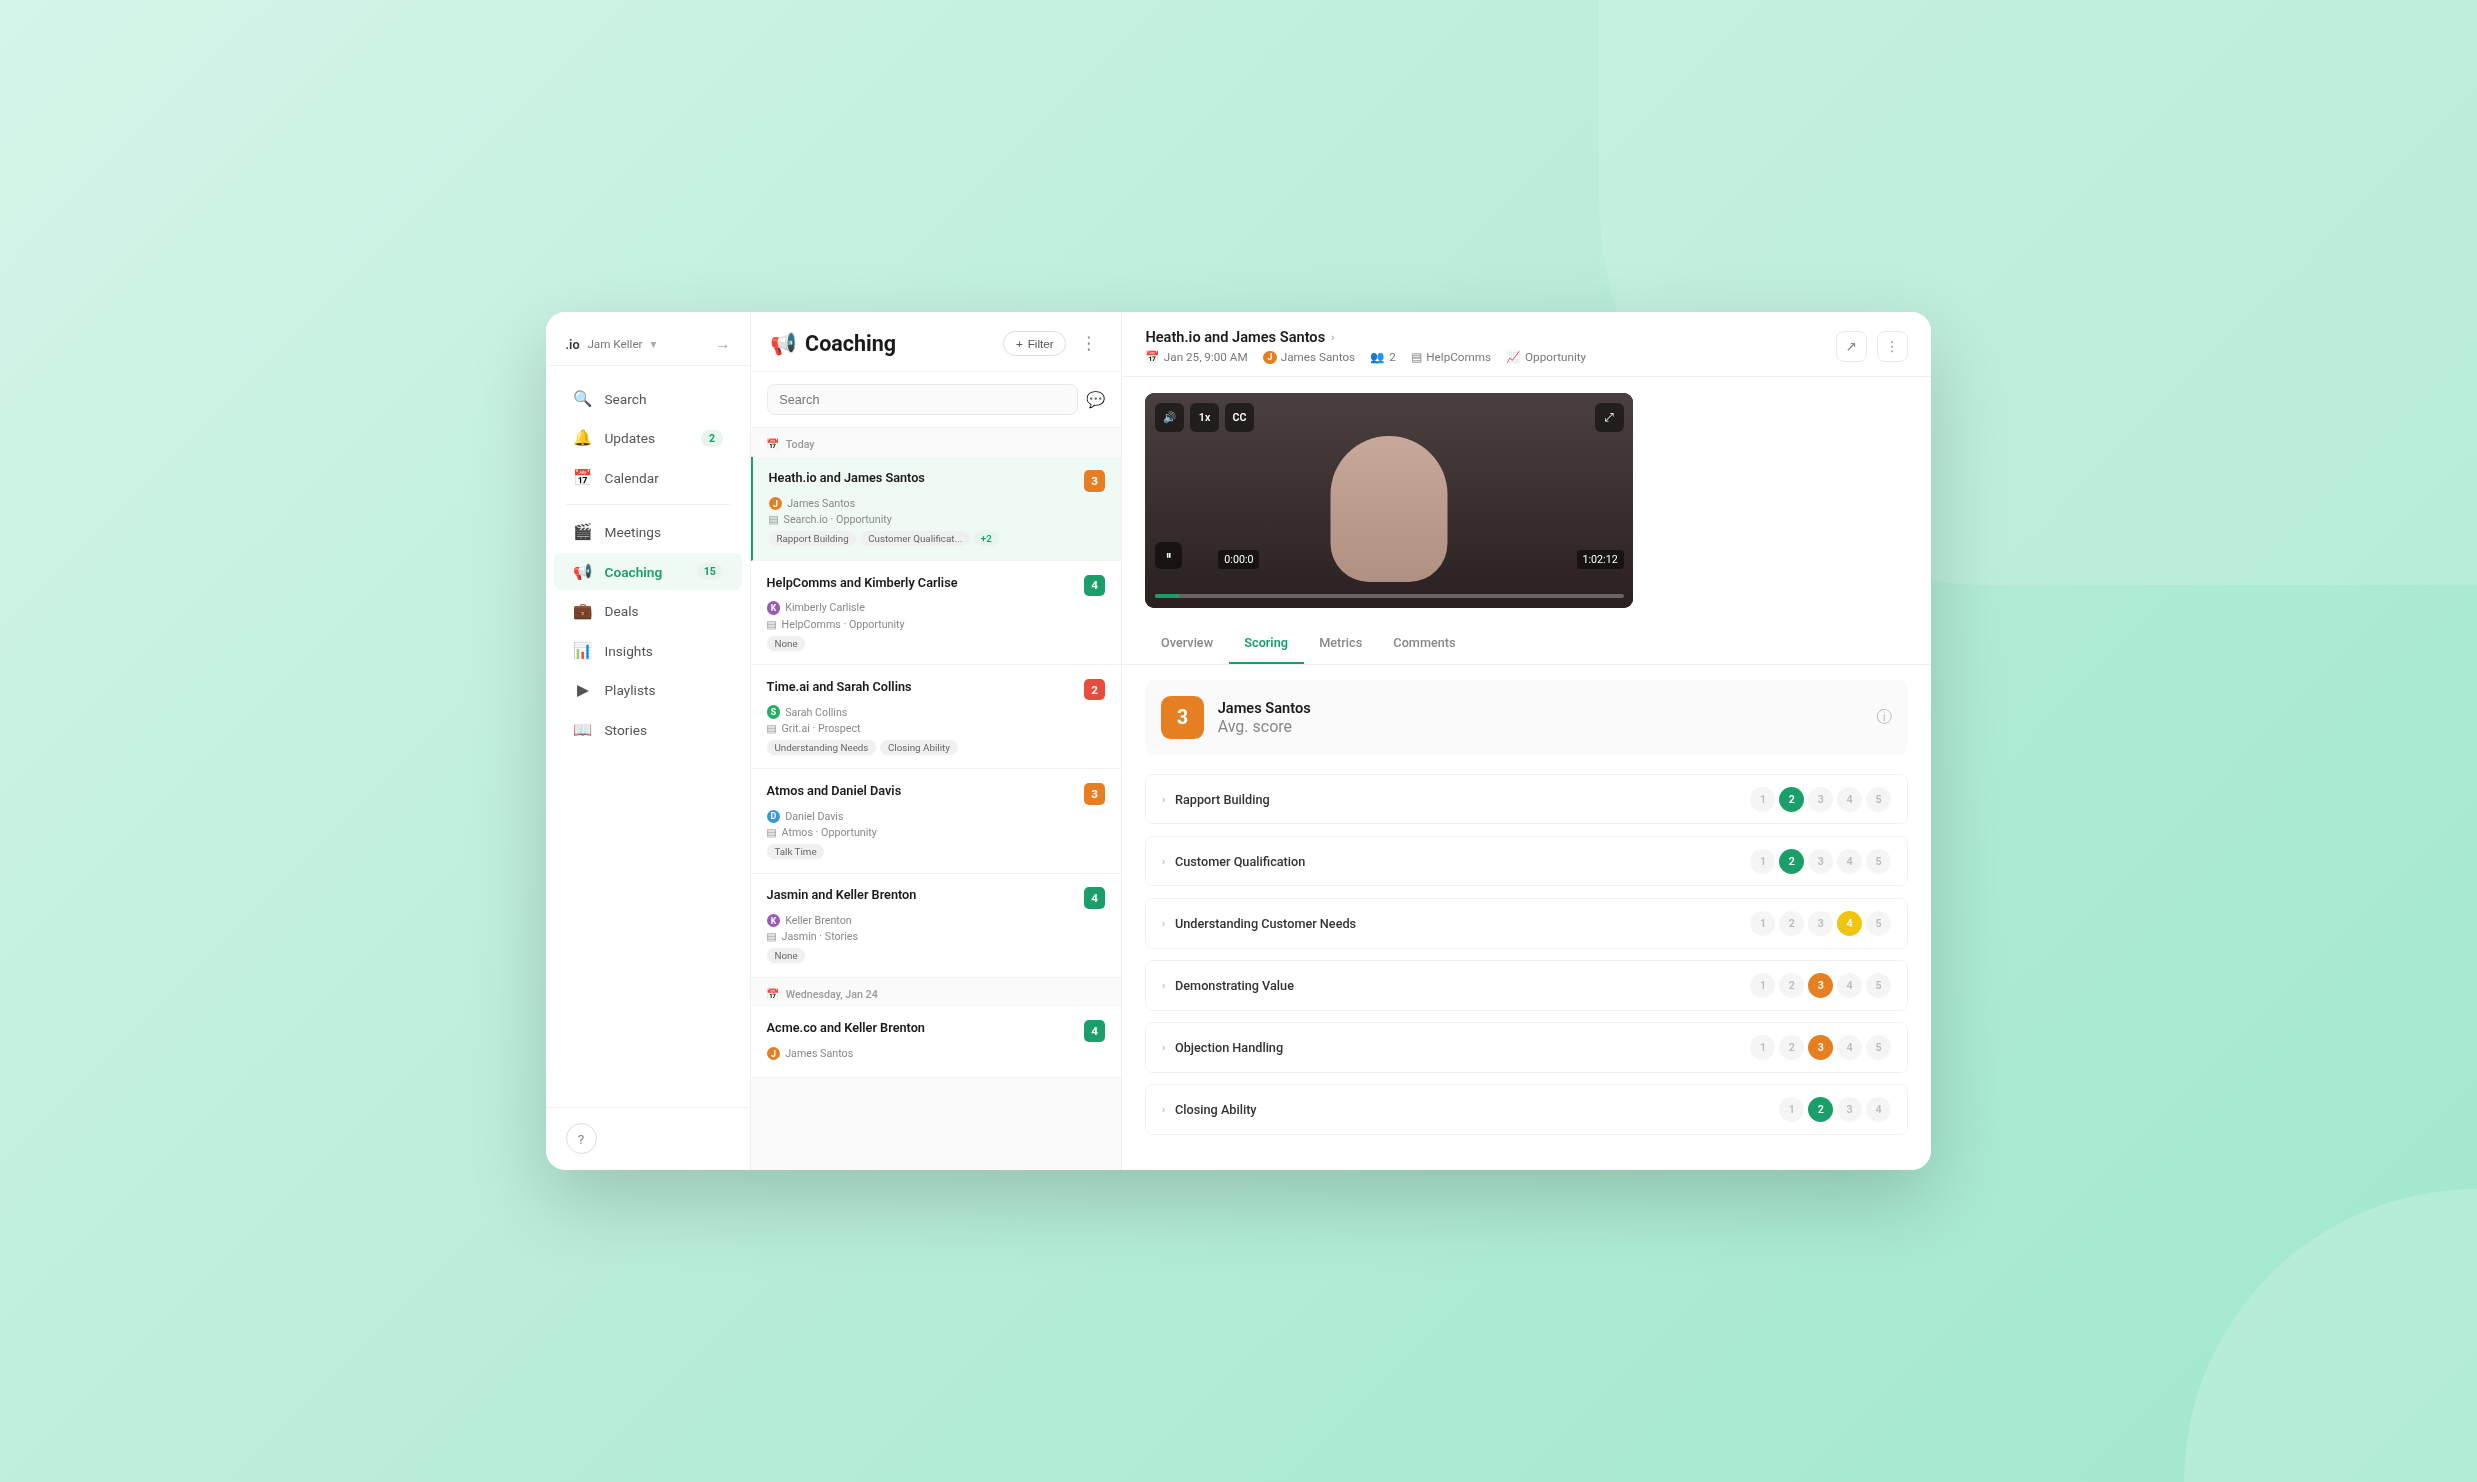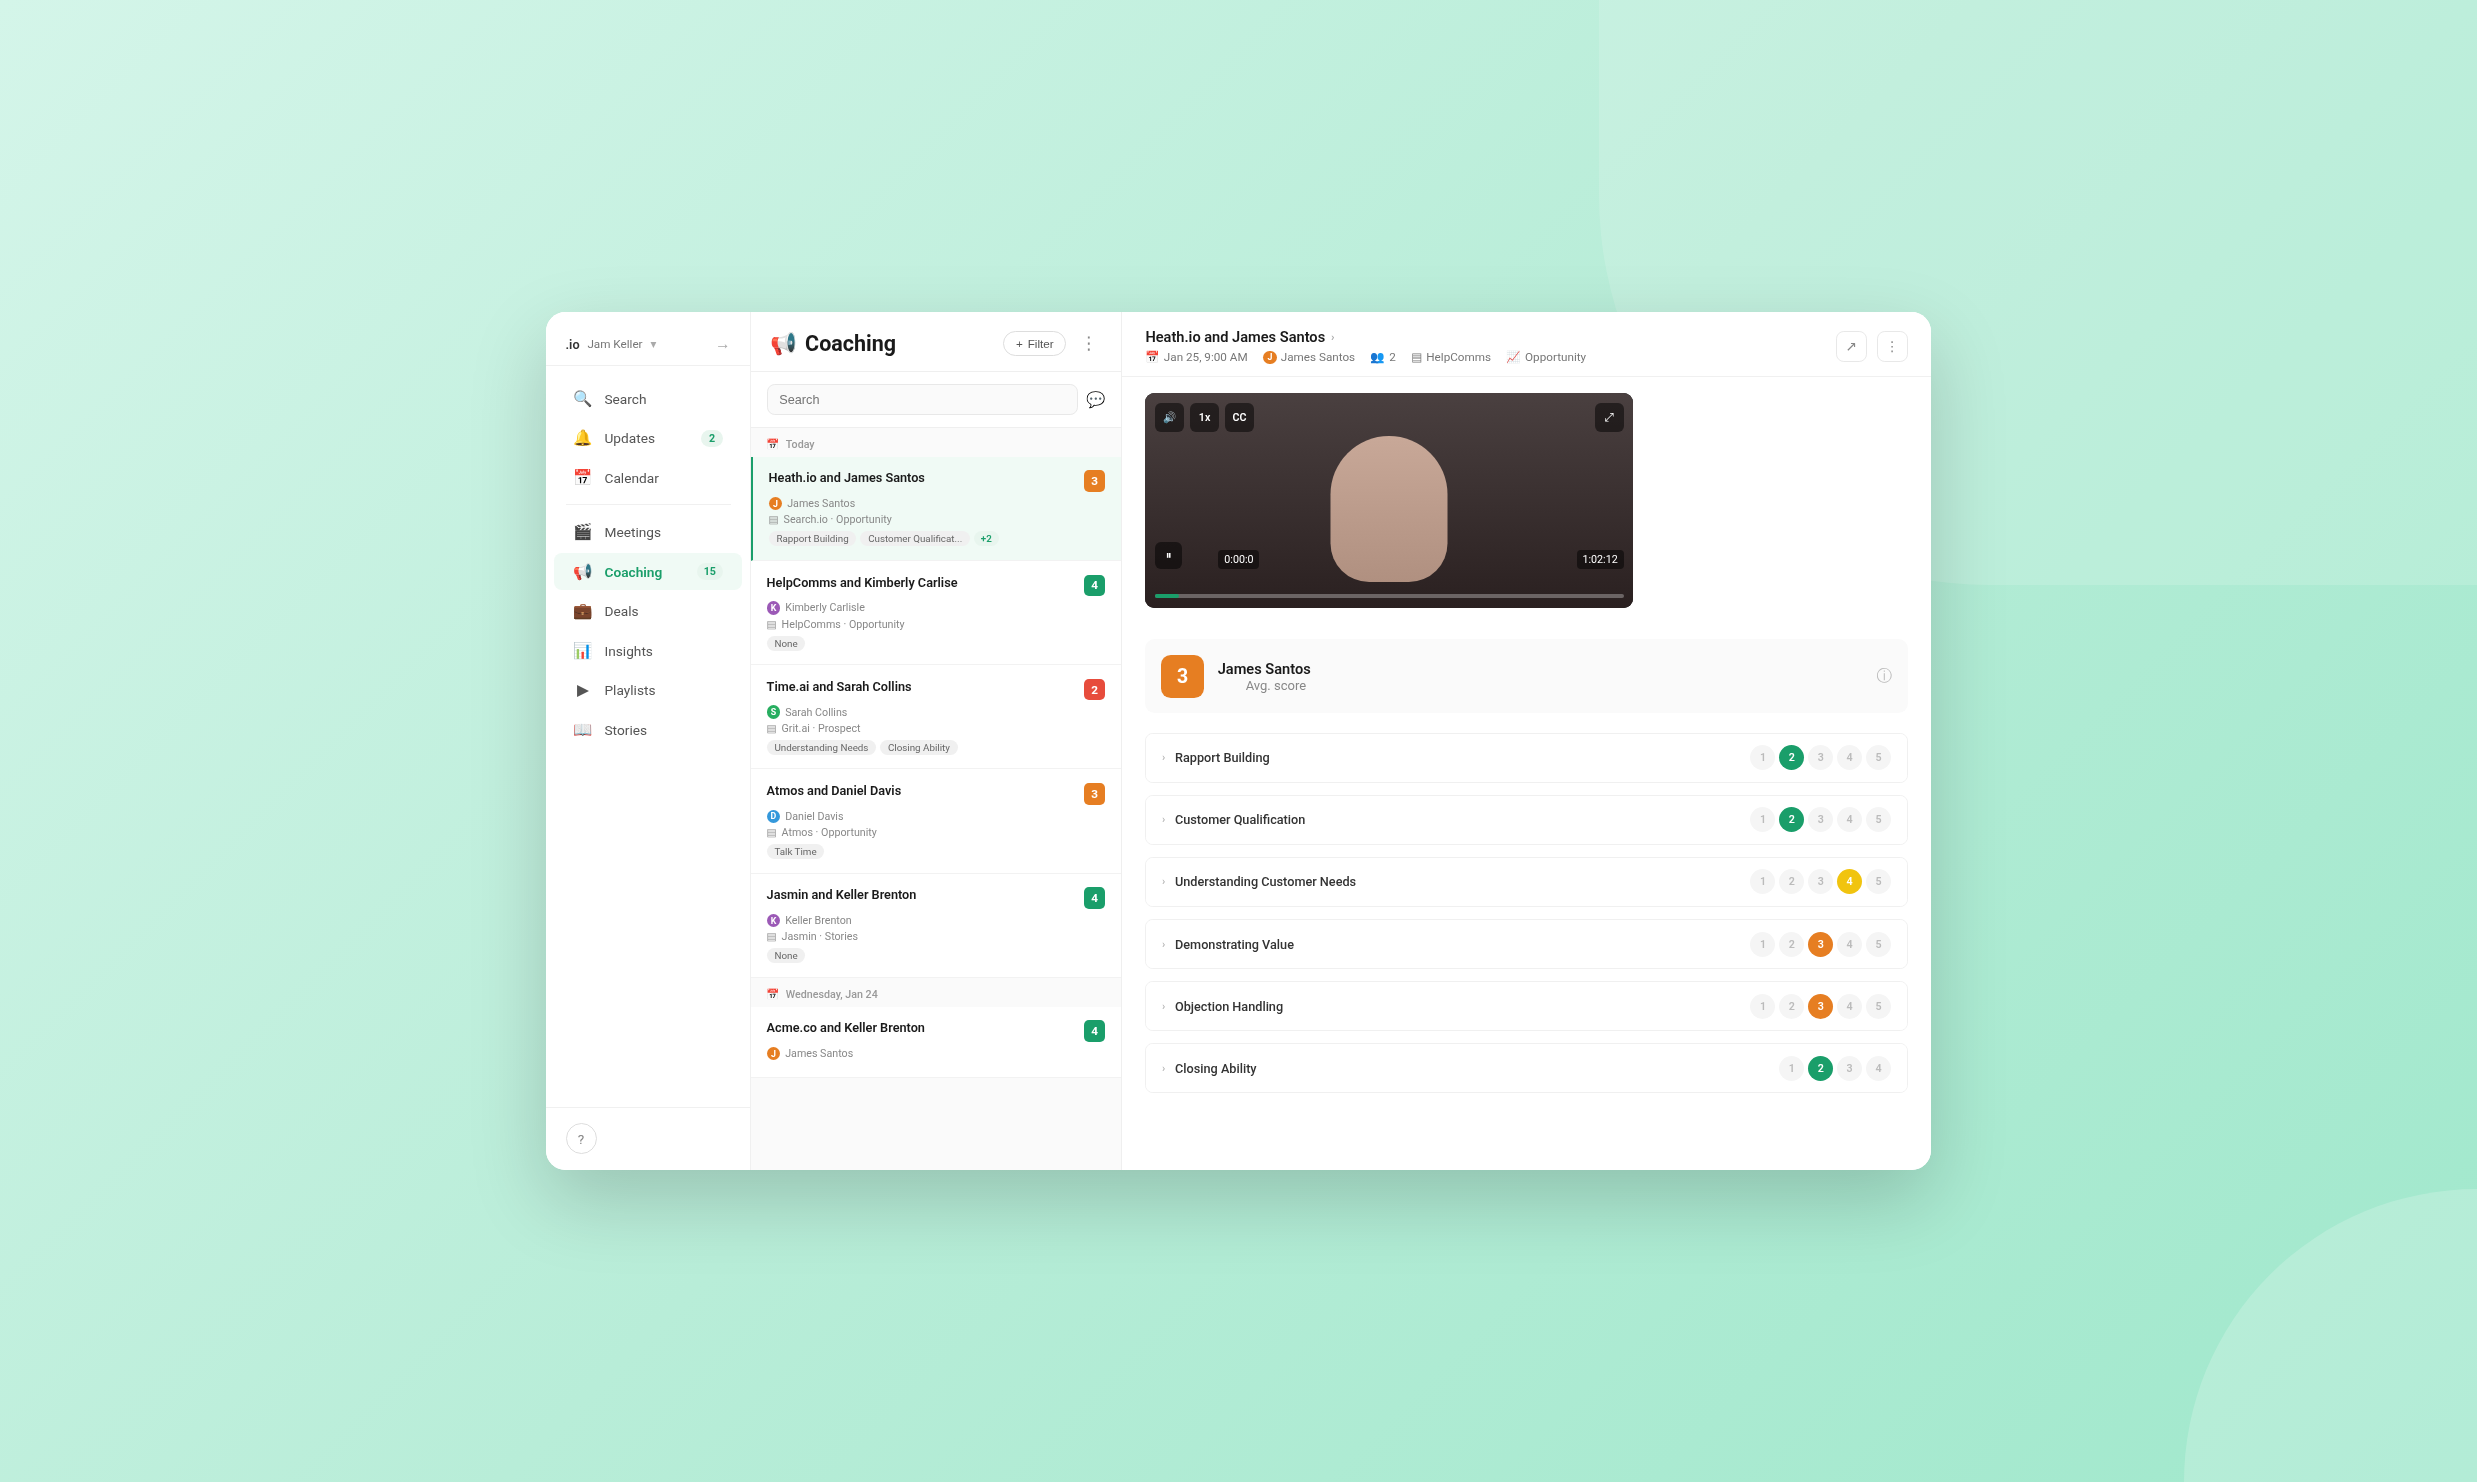--- a/index.html
+++ b/index.html
@@ -807,6 +807,12 @@
       </div>
     </div>
 
+    <div class="content-tabs">
+      <div class="tab">Overview</div>
+      <div class="tab active">Scoring</div>
+      <div class="tab">Metrics</div>
+      <div class="tab">Comments</div>
+    </div>
 
     <div class="scoring-area">
       <div class="score-header">

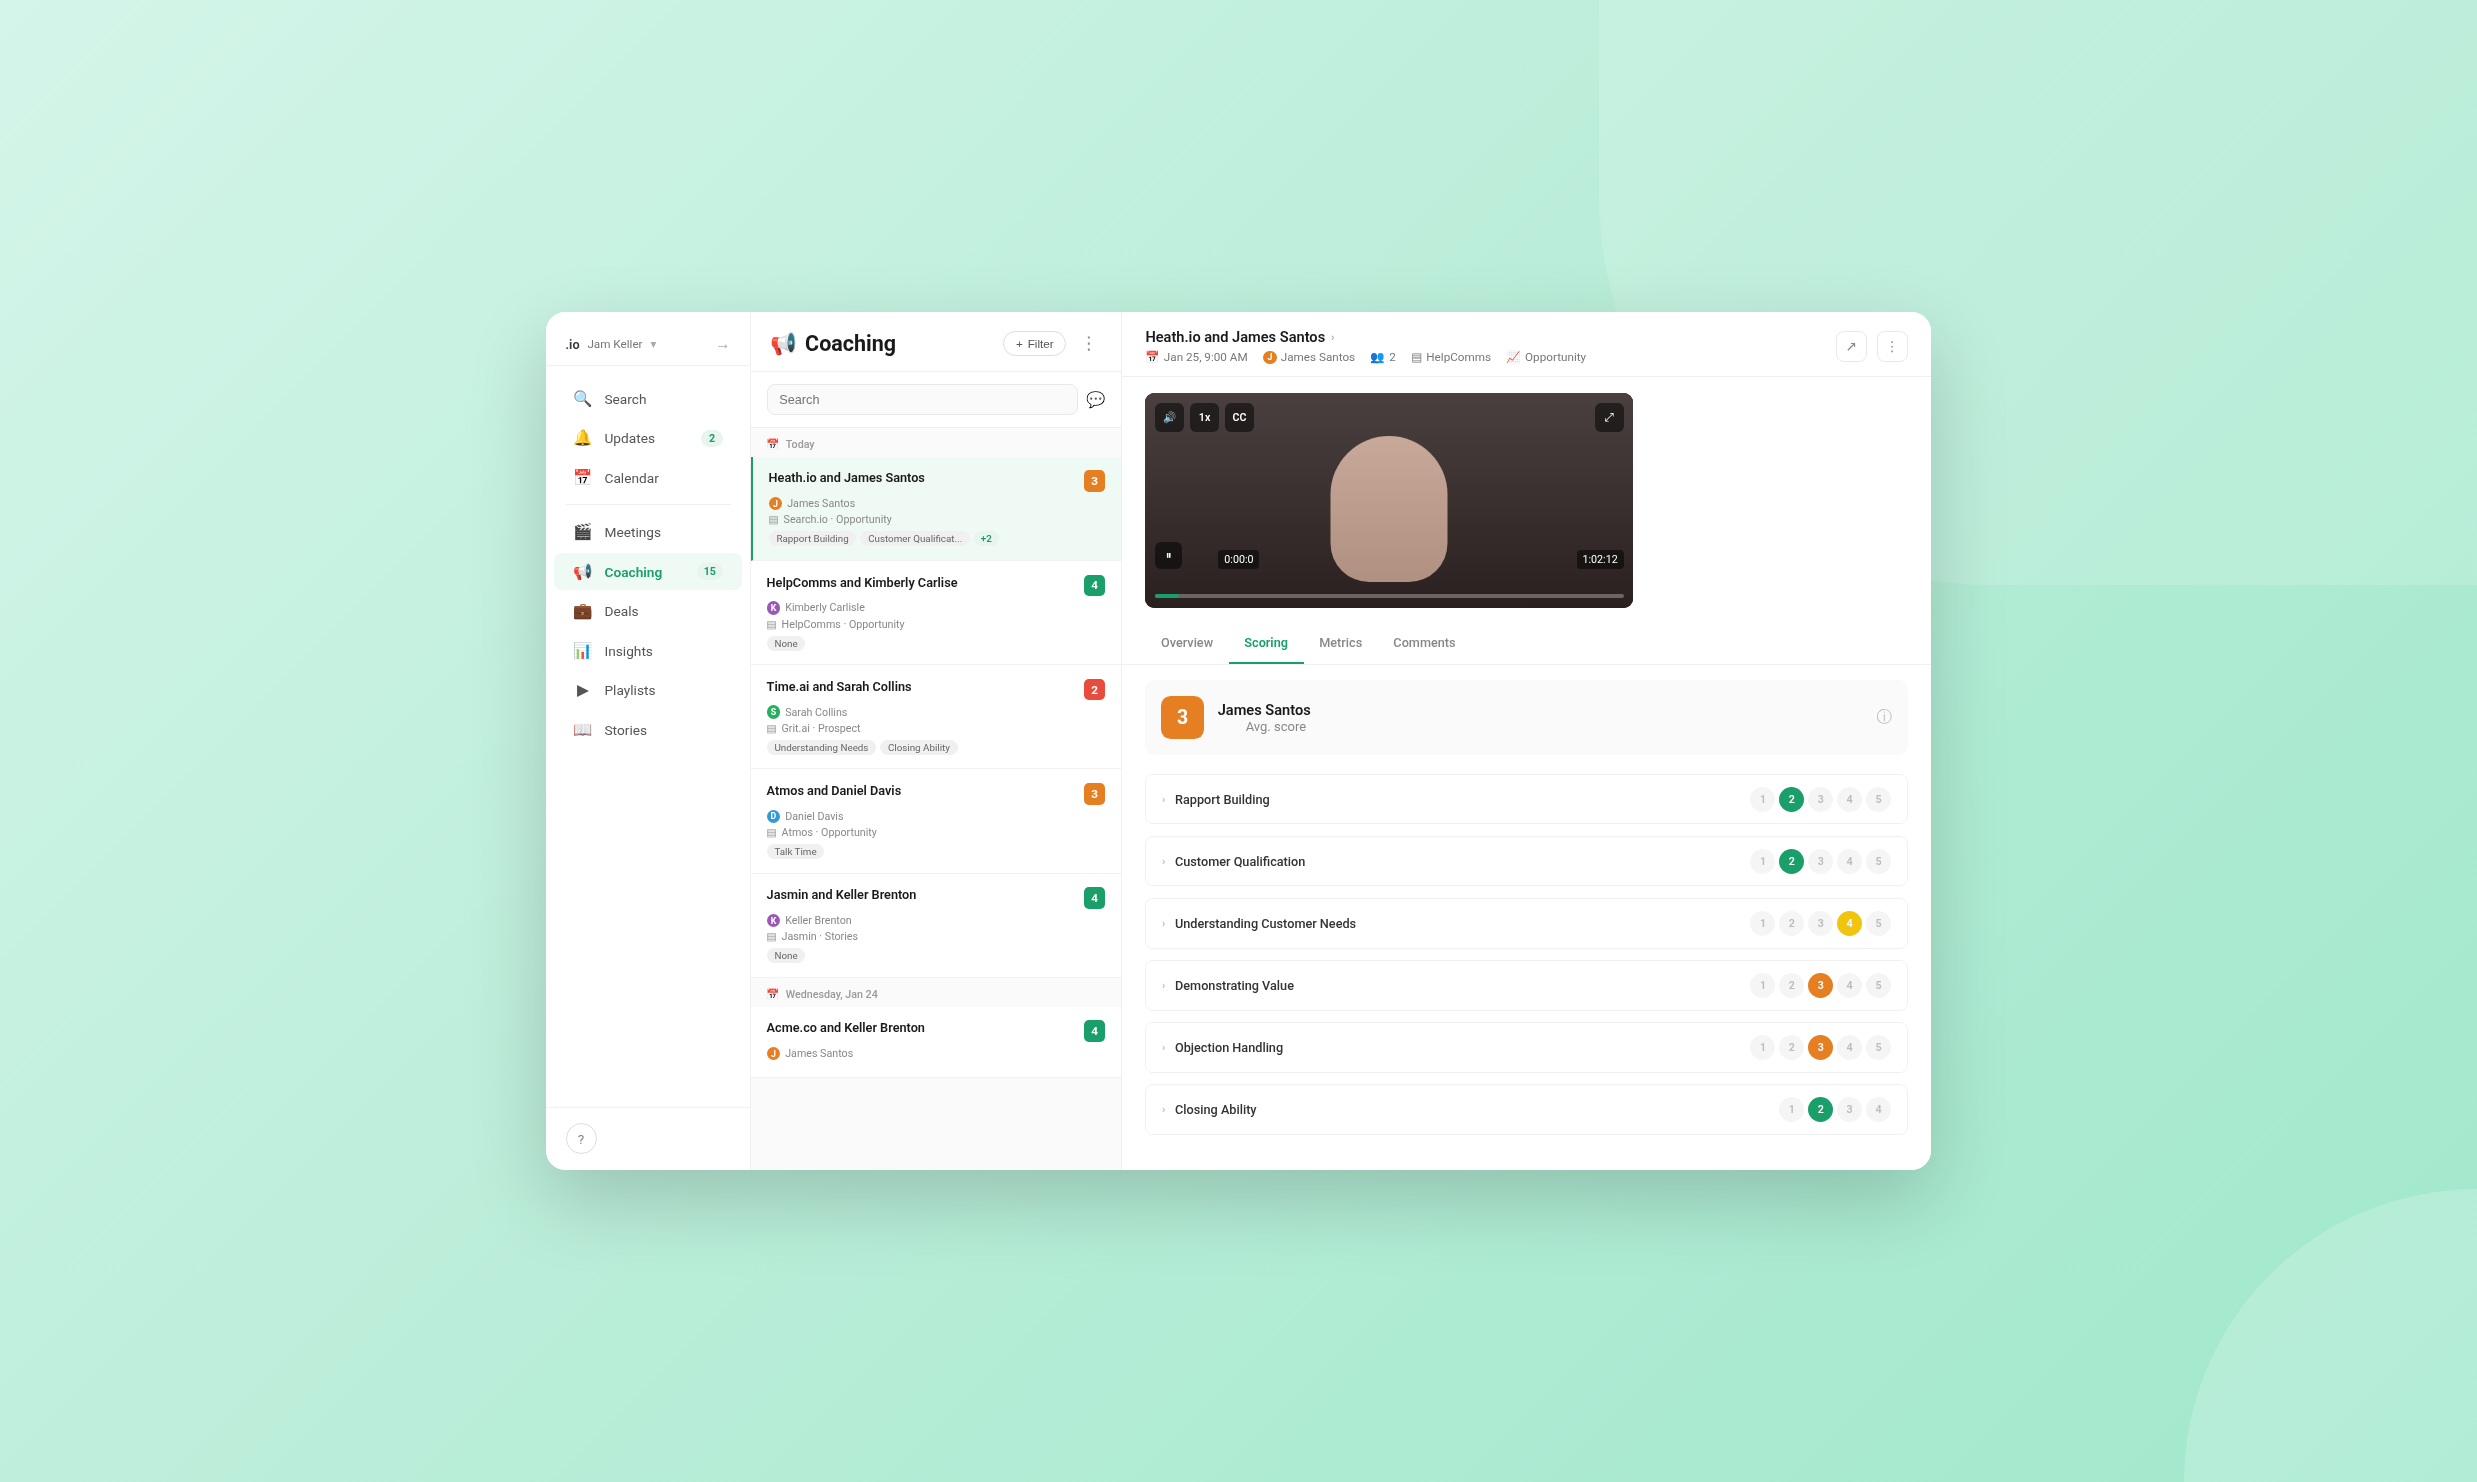--- a/index.html
+++ b/index.html
@@ -483,9 +483,8 @@
       color: #1a1a1a;
     }
     .score-info-label {
-      font-size: 13px;
+      font-size: 16px;
       color: #888;
-      margin-left: 28px;
     }
     .score-help {
       margin-left: auto;

